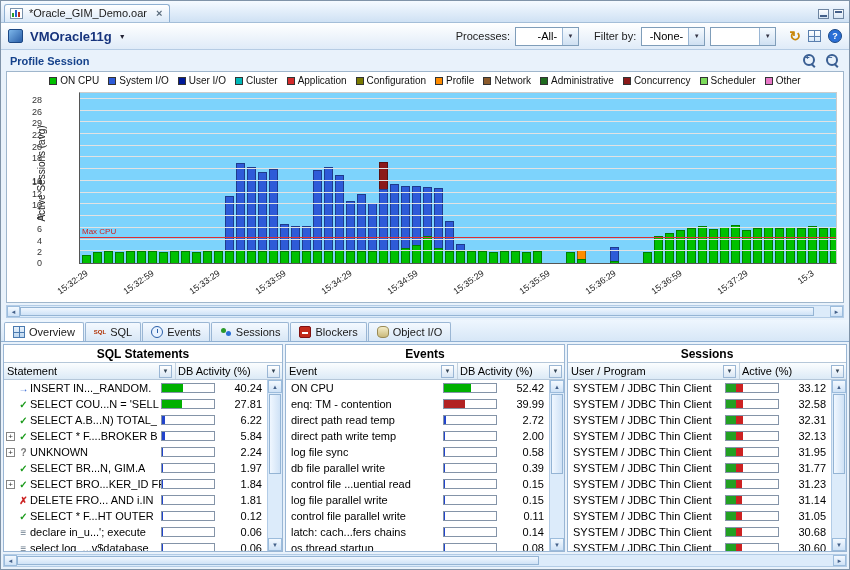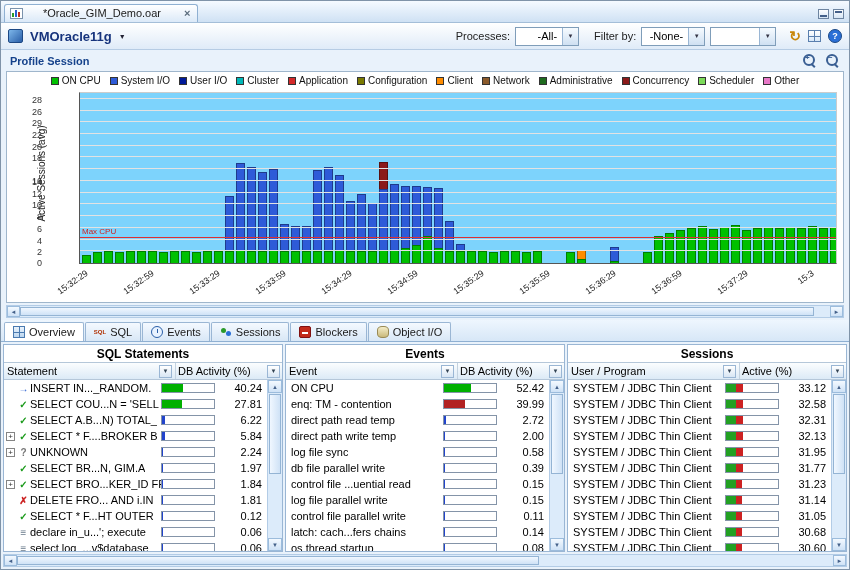--- a/index.html
+++ b/index.html
@@ -9,7 +9,7 @@
 
   
   .tabstrip { height:22px; flex:none; background:linear-gradient(#f5faff,#cfe1f4); border-bottom:1px solid #a4bed8; display:flex; align-items:flex-end; padding-left:3px; }
-  .edtab { display:flex; align-items:center; gap:20px; padding:2px 7px 3px 5px; background:linear-gradient(#ffffff,#dbe9f8); border:1px solid #8fb0d2; border-bottom:none; border-radius:3px 3px 0 0; font-size:11px; color:#1a1a1a; }
+  .edtab { display:flex; align-items:center; gap:6px; padding:2px 7px 3px 5px; background:linear-gradient(#ffffff,#dbe9f8); border:1px solid #8fb0d2; border-bottom:none; border-radius:3px 3px 0 0; font-size:11px; color:#1a1a1a; }
   .charticon { width:13px; height:11px; border:1px solid #7a92ac; background:#fff; display:flex; align-items:flex-end; gap:1px; padding:1px; }
   .charticon i { display:block; width:2px; }
   .closex { color:#5a6b7c; font-size:11px; font-weight:bold; margin-left:3px; cursor:default; }

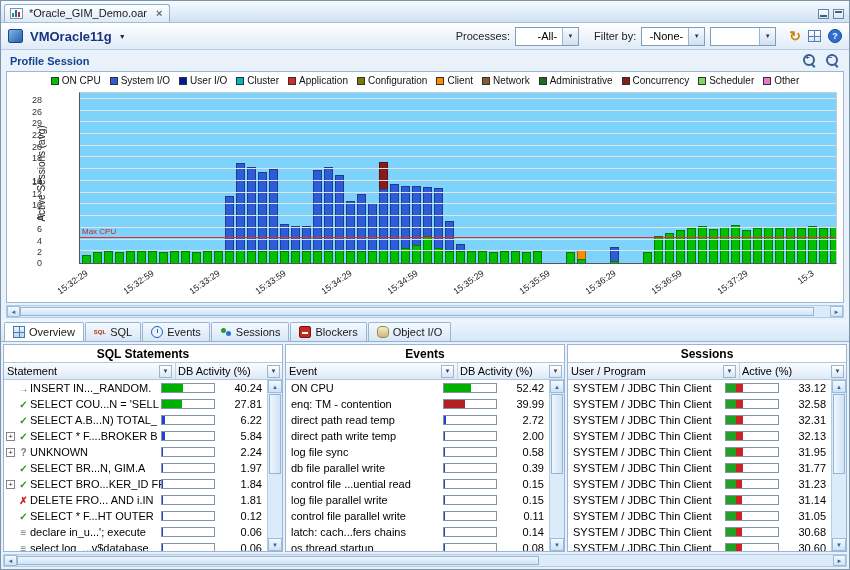--- a/index.html
+++ b/index.html
@@ -202,7 +202,7 @@
         </span>
         <span class="legitem">
           <span class="swatch" style="background: rgb(255, 140, 0);"></span>
-          <span>Client</span>
+          <span>Profile</span>
         </span>
         <span class="legitem">
           <span class="swatch" style="background: rgb(139, 90, 43);"></span>

